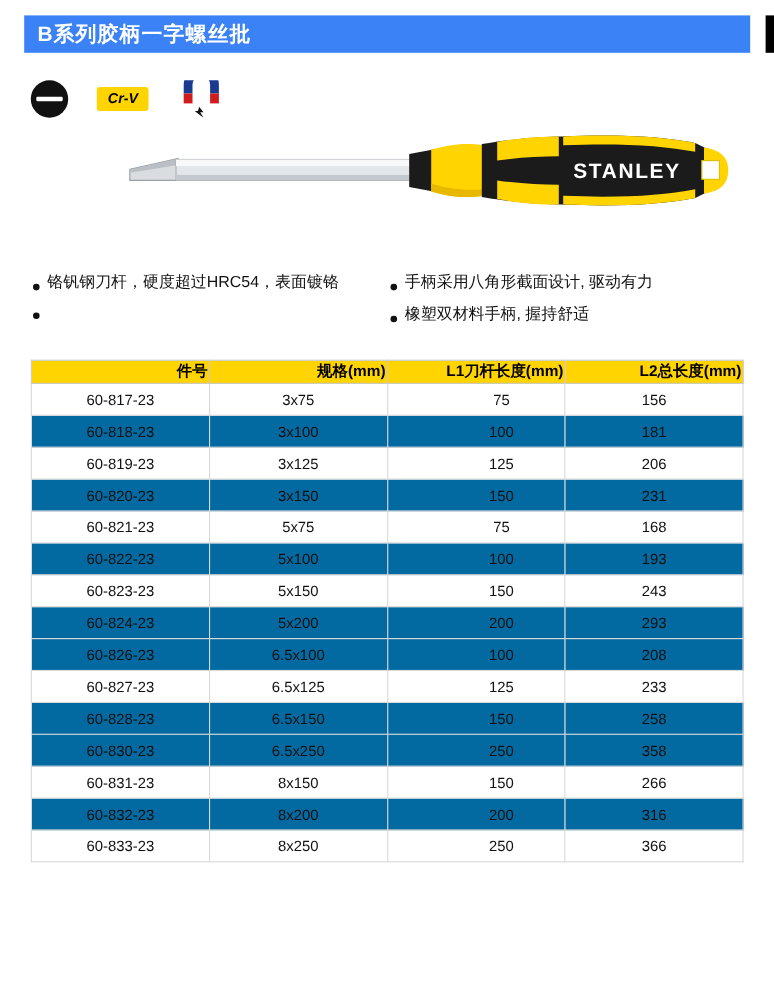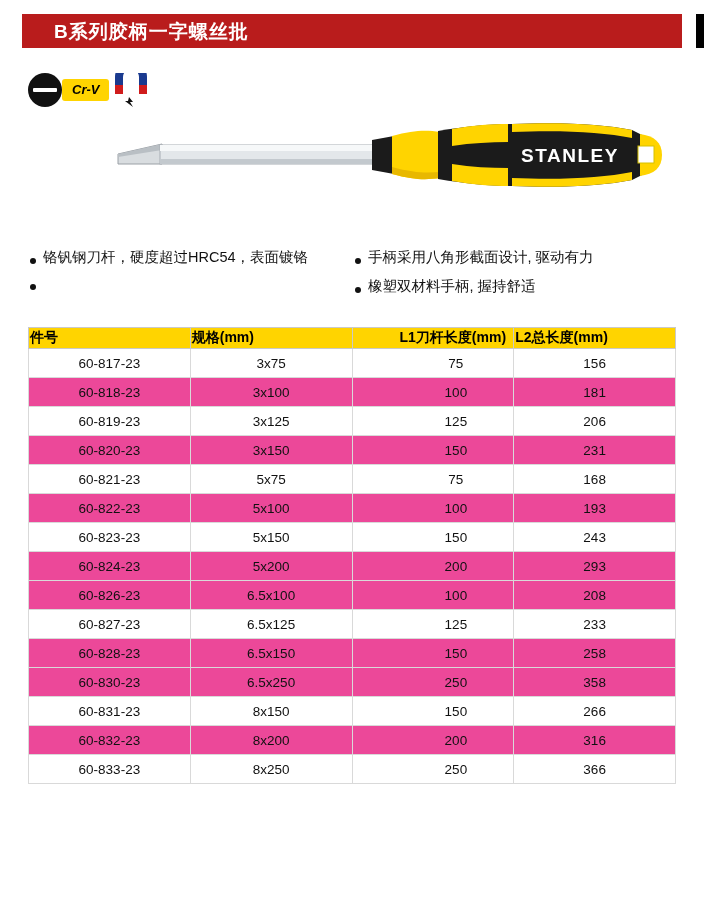--- a/index.html
+++ b/index.html
@@ -23,10 +23,9 @@
     top: 14px;
     width: 660px;
     height: 34px;
-    background: #b91c1c;
+    background: #3b82f6;
     display: flex;
     align-items: center;
-    padding-left: 20px;
   }
   .header-title {
     color: #ffffff;

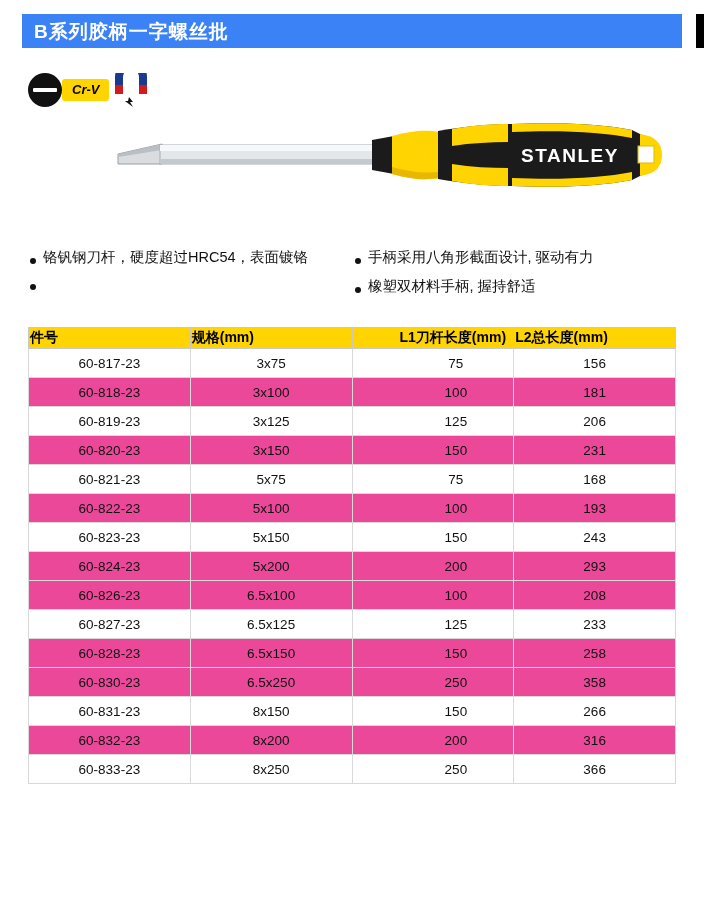--- a/index.html
+++ b/index.html
@@ -52,7 +52,7 @@
     height: 36px;
     display: flex;
     align-items: center;
-    gap: 0;
+    gap: 26px;
   }
   .badge-slot {
     width: 34px;

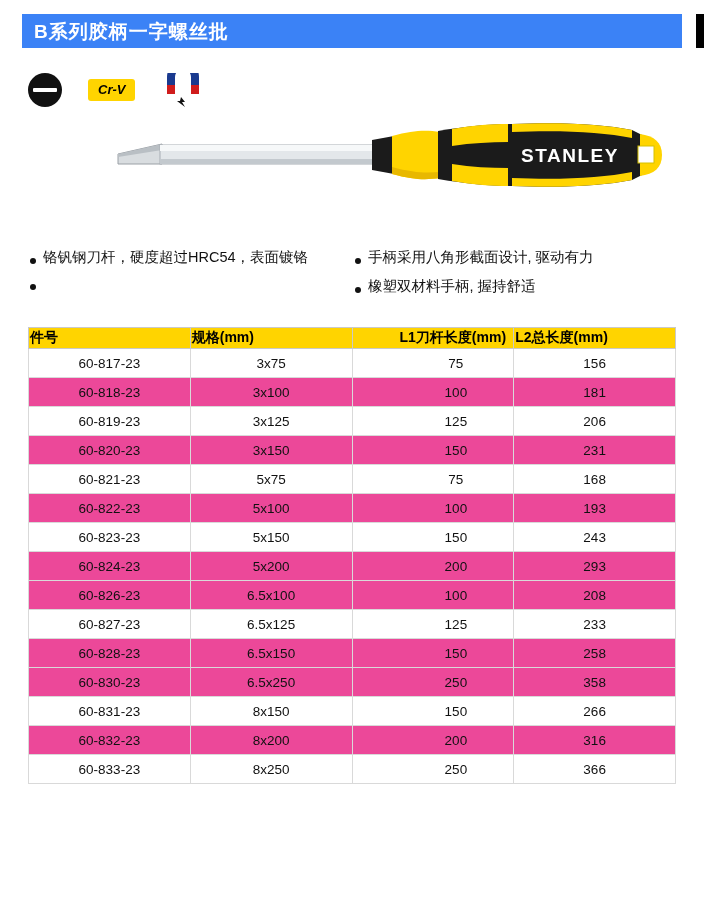--- a/index.html
+++ b/index.html
@@ -141,7 +141,7 @@
     font-size: 14px;
     height: 20px;
     border: 1px solid #c9c9c9;
-    text-align: left;
+    text-align: right;
     color: #000;
   }
   table.spec td {

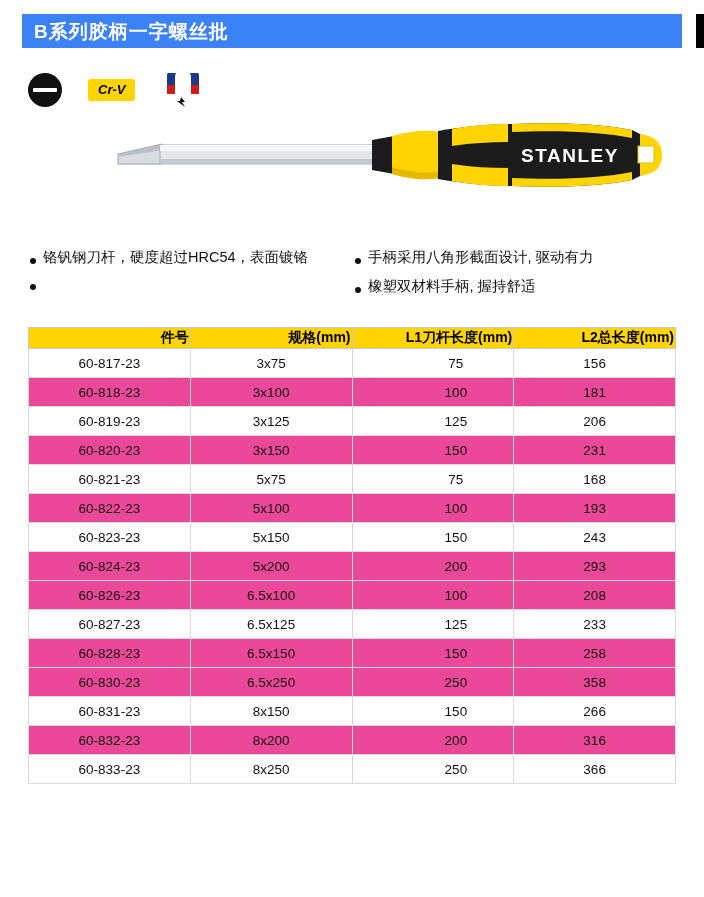--- a/index.html
+++ b/index.html
@@ -151,7 +151,7 @@
     background: #ffffff;
   }
   table.spec tr.alt td {
-    background: #ec4899;
+    background: #0369a1;
   }
   .col-1 { width: 25%; }
   .col-2 { width: 25%; }

